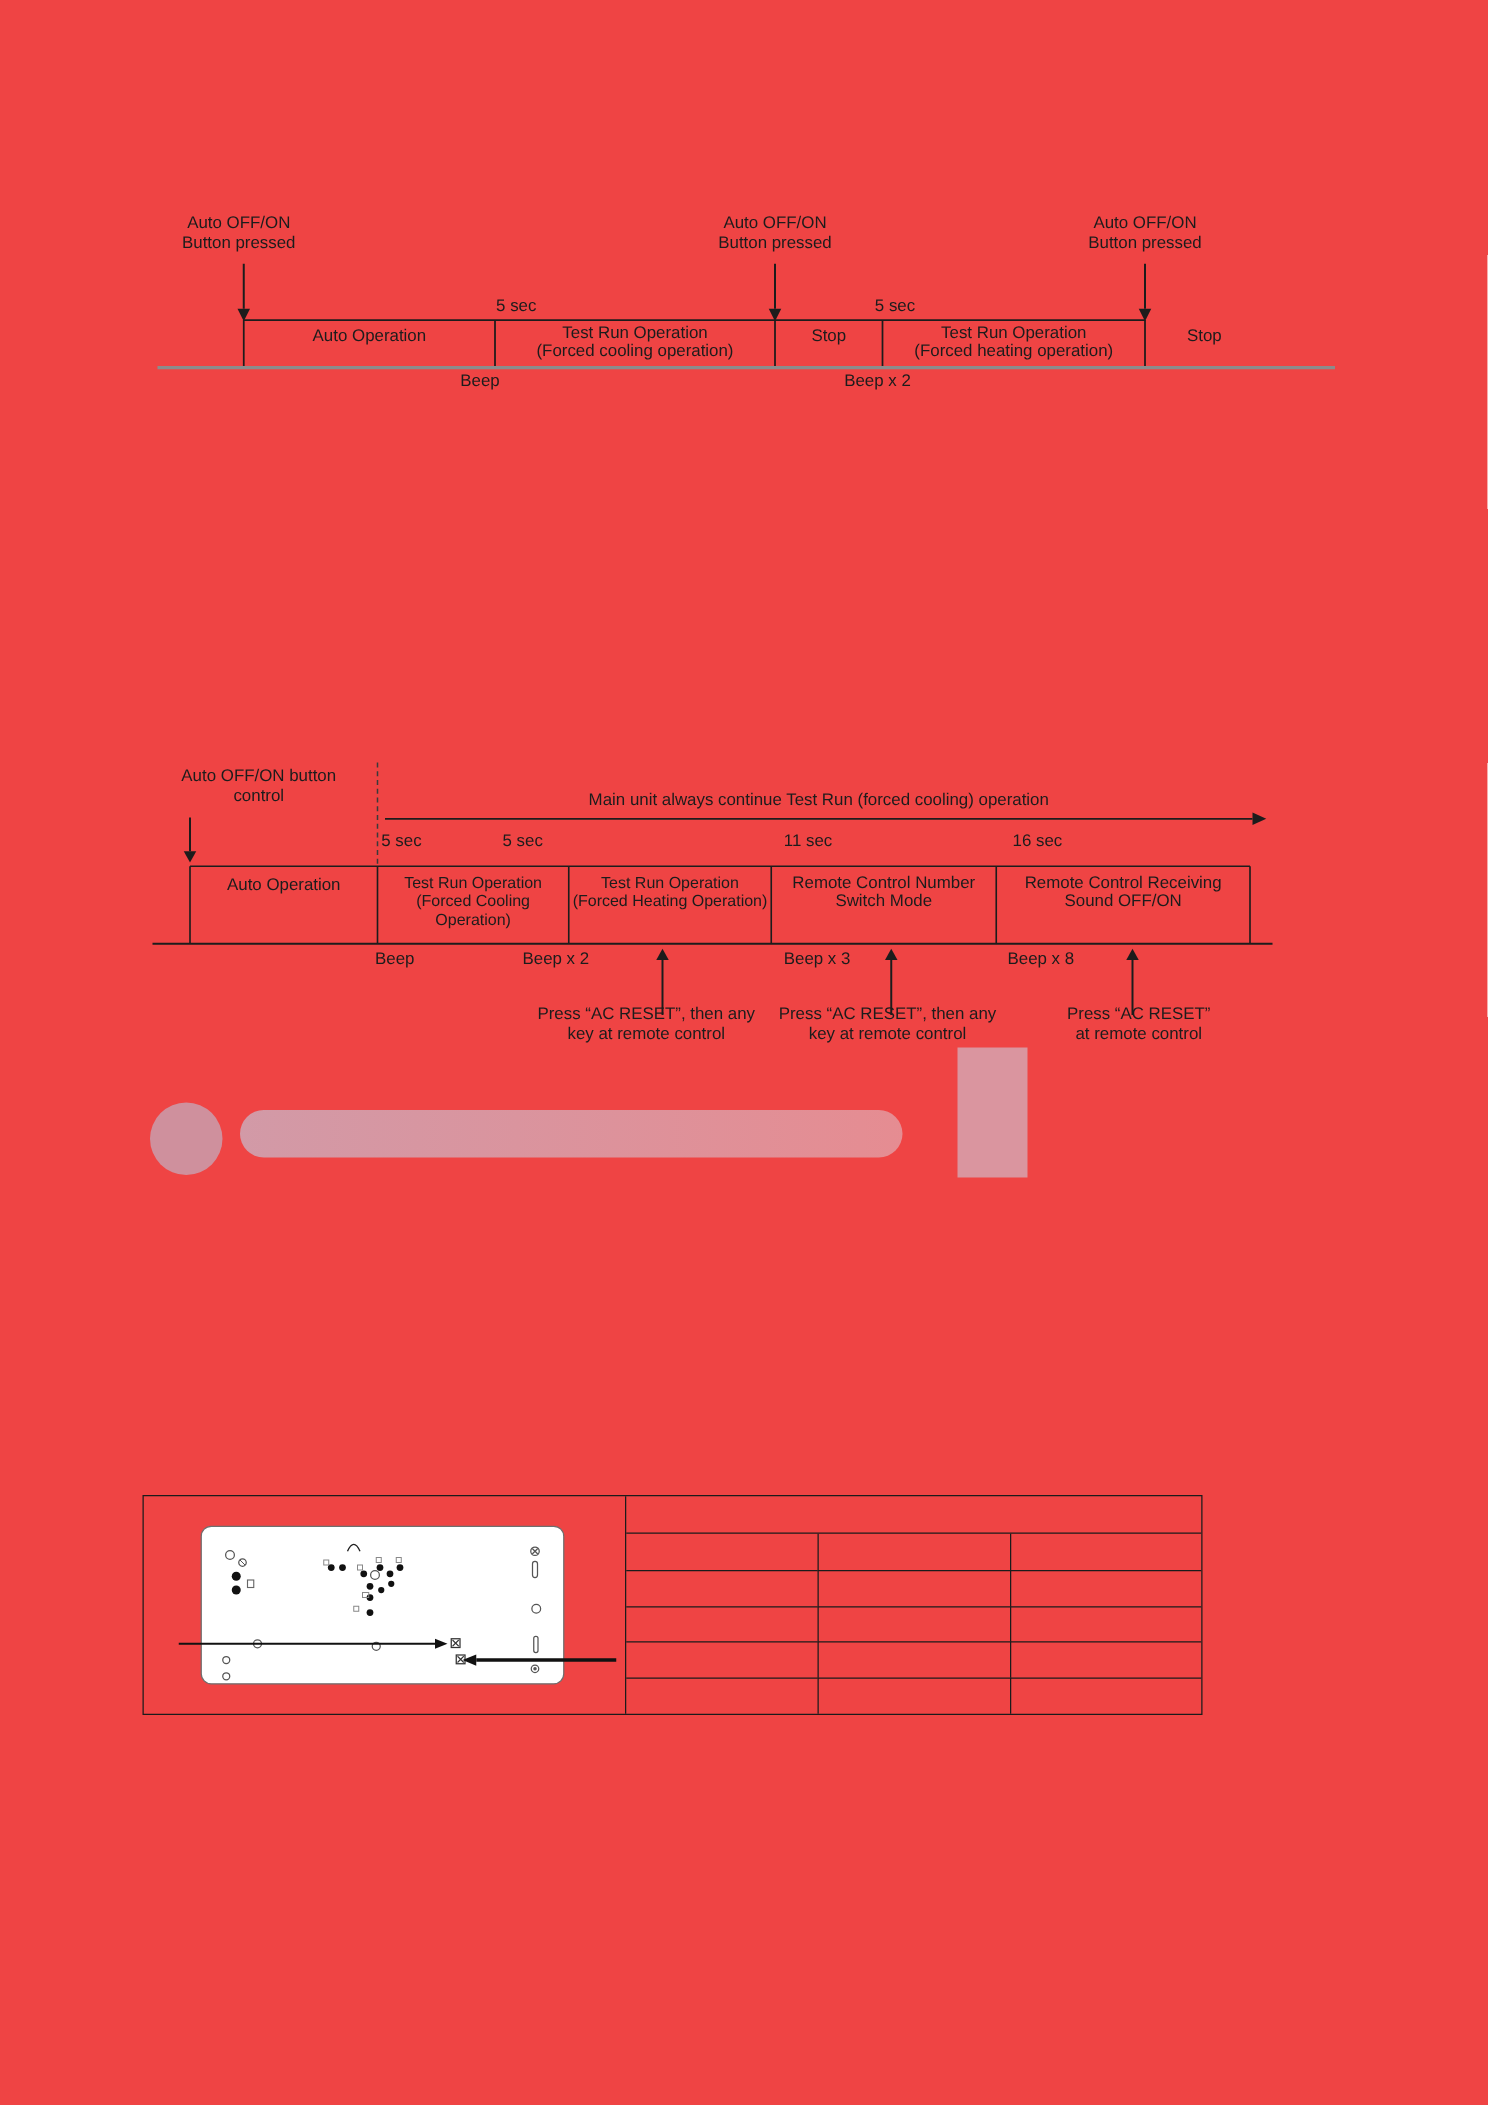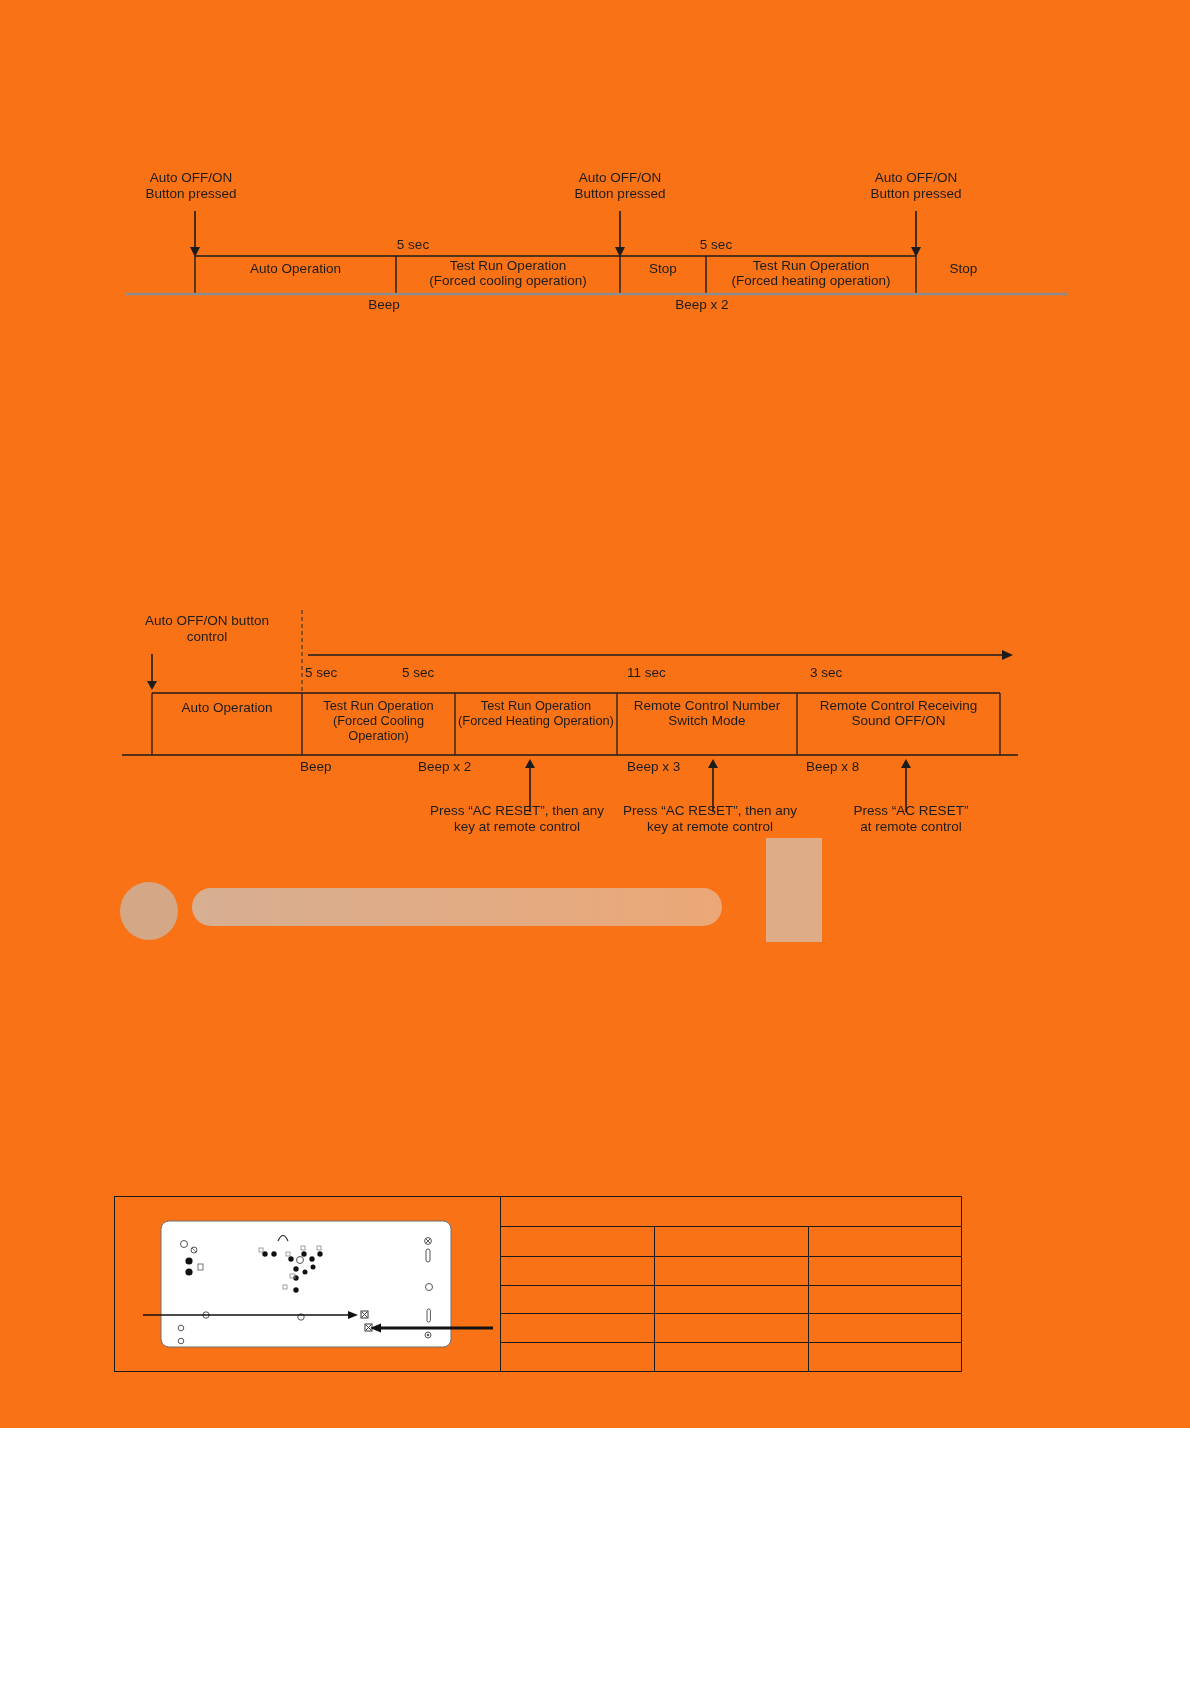--- a/index.html
+++ b/index.html
@@ -3,7 +3,7 @@
 <meta charset="utf-8">
 <style>
   html,body{margin:0;padding:0;background:#fff;}
-  .page{position:relative;width:1190px;height:1428px;background:#f97316;overflow:hidden;
+  .page{position:relative;width:1190px;height:1684px;background:#ef4444;overflow:hidden;
         font-family:"Liberation Sans","DejaVu Sans",sans-serif;color:#1c1c1c;}
   .layer{position:absolute;left:0;top:0;z-index:2;}
   .txt{position:absolute;font-size:13.5px;line-height:16px;text-align:center;z-index:3;color:#1c1c1c;}

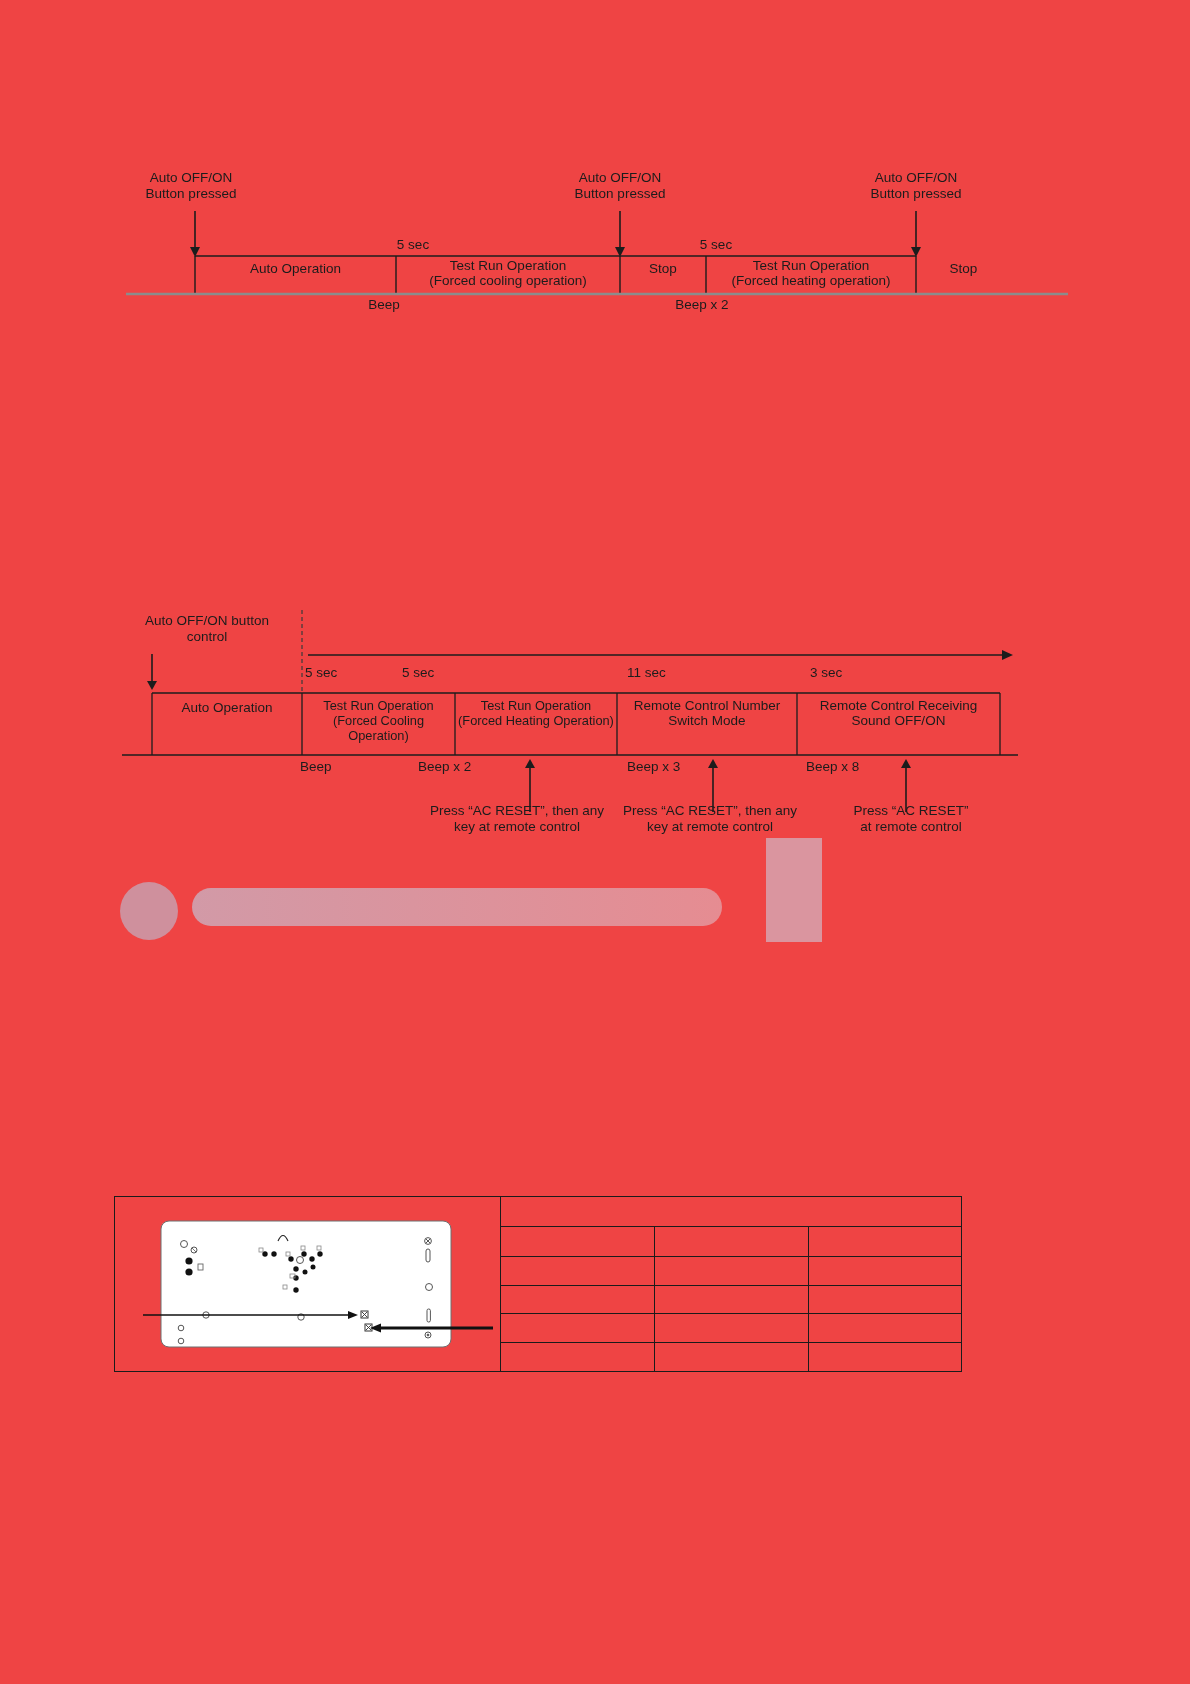--- a/index.html
+++ b/index.html
@@ -127,6 +127,7 @@
     <span>Auto OFF/ON button</span>
     <span class="l2">control</span>
   </div>
+  <div class="txt" style="left:305px;top:632px;width:700px;">Main unit always continue Test Run (forced cooling) operation</div>
 
   <div class="txt left" style="left:305px;top:665px;width:70px;">5 sec</div>
   <div class="txt left" style="left:402px;top:665px;width:70px;">5 sec</div>

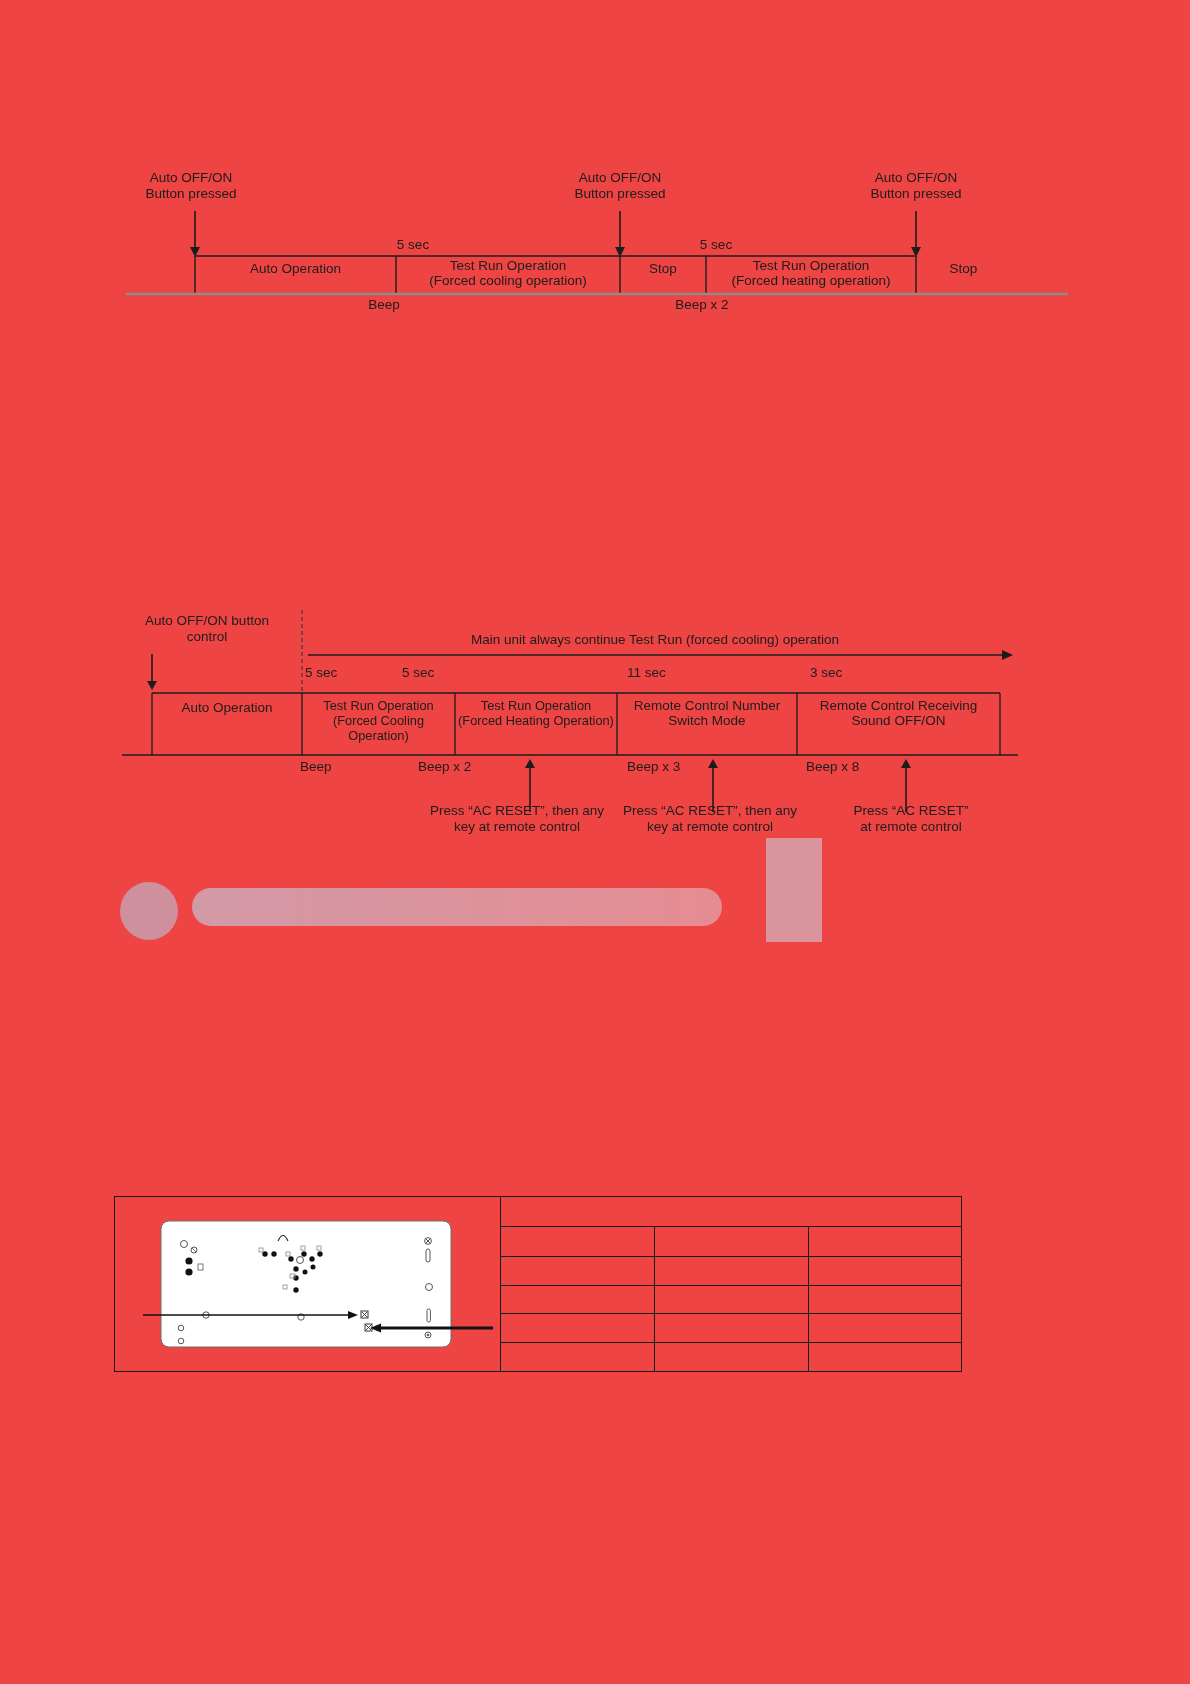--- a/index.html
+++ b/index.html
@@ -132,7 +132,7 @@
   <div class="txt left" style="left:305px;top:665px;width:70px;">5 sec</div>
   <div class="txt left" style="left:402px;top:665px;width:70px;">5 sec</div>
   <div class="txt left" style="left:627px;top:665px;width:70px;">11 sec</div>
-  <div class="txt left" style="left:810px;top:665px;width:70px;">3 sec</div>
+  <div class="txt left" style="left:810px;top:665px;width:70px;">16 sec</div>
 
   <div class="txt" style="left:152px;top:700px;width:150px;">
     <span>Auto Operation</span>

